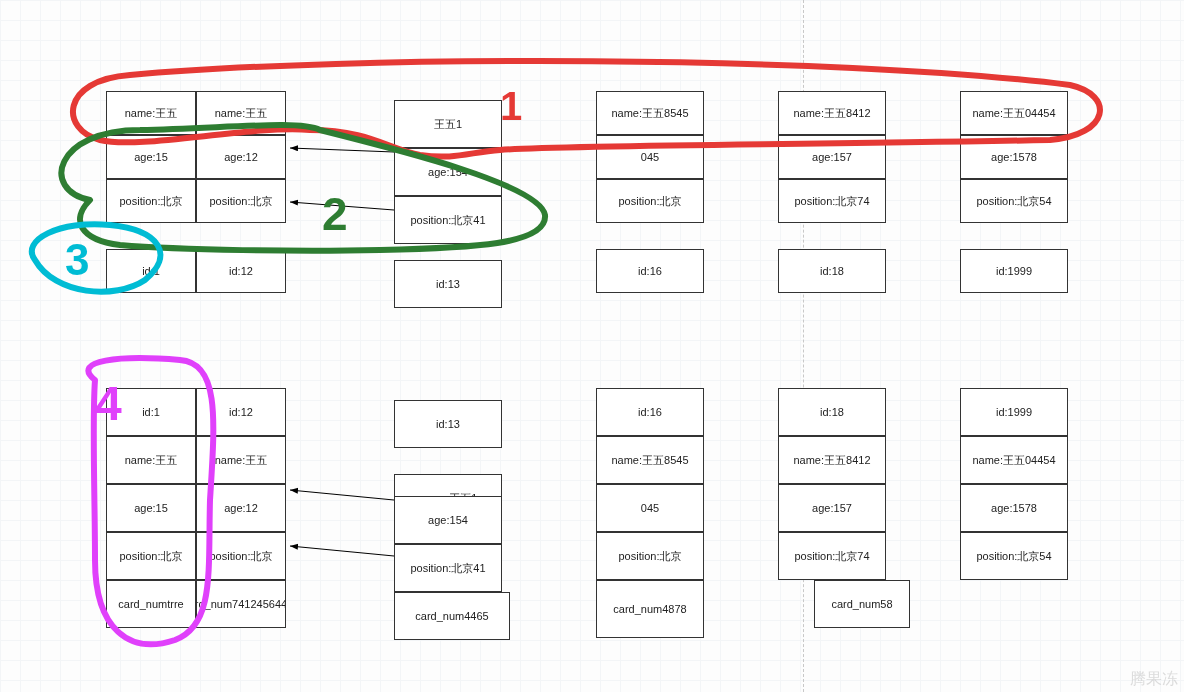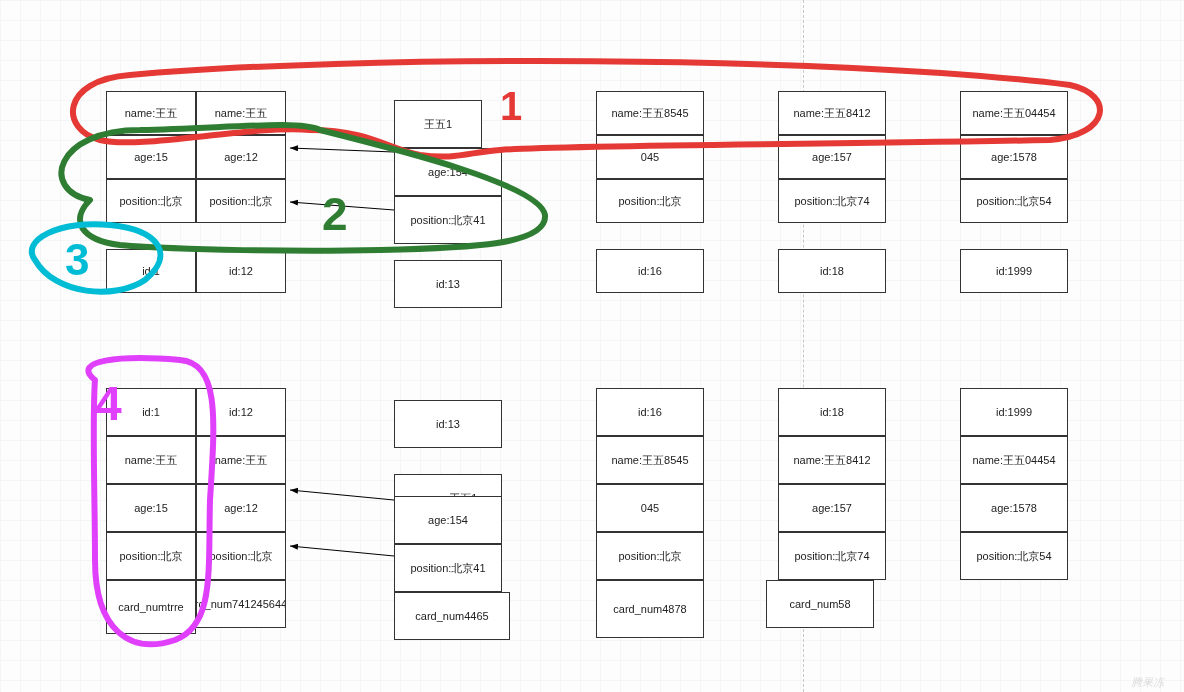--- a/index.html
+++ b/index.html
@@ -29,7 +29,7 @@
 <div class="node" style="left:196px;top:179px;width:90px;height:44px">position:北京</div>
 <div class="node" style="left:196px;top:249px;width:90px;height:44px">id:12</div>
 
-<div class="node" style="left:394px;top:100px;width:88px;height:48px">王五1</div>
+<div class="node" style="left:394px;top:100px;width:108px;height:48px">王五1</div>
 <div class="node" style="left:394px;top:148px;width:108px;height:48px">age:154</div>
 <div class="node" style="left:394px;top:196px;width:108px;height:48px">position:北京41</div>
 <div class="node" style="left:394px;top:260px;width:108px;height:48px">id:13</div>

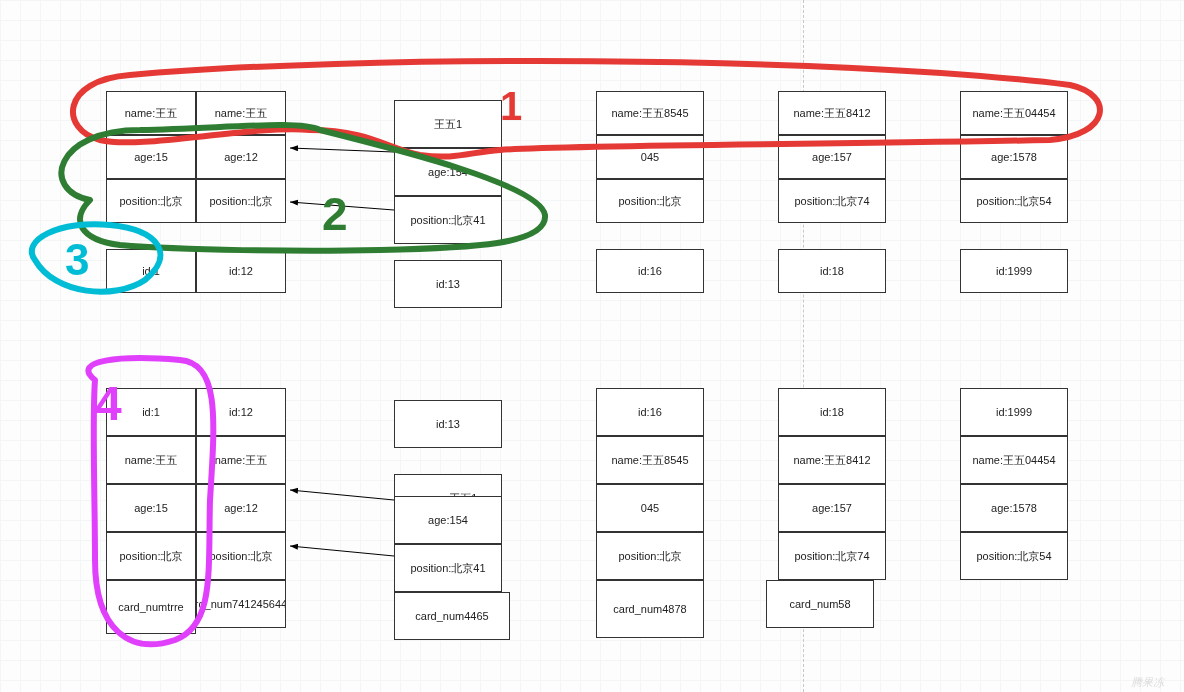--- a/index.html
+++ b/index.html
@@ -53,7 +53,7 @@
 <div class="node" style="left:106px;top:436px;width:90px;height:48px">name:王五</div>
 <div class="node" style="left:106px;top:484px;width:90px;height:48px">age:15</div>
 <div class="node" style="left:106px;top:532px;width:90px;height:48px">position:北京</div>
-<div class="node" style="left:106px;top:580px;width:90px;height:54px">card_numtrre</div>
+<div class="node" style="left:106px;top:580px;width:90px;height:48px">card_numtrre</div>
 
 <div class="node" style="left:196px;top:388px;width:90px;height:48px">id:12</div>
 <div class="node" style="left:196px;top:436px;width:90px;height:48px">name:王五</div>

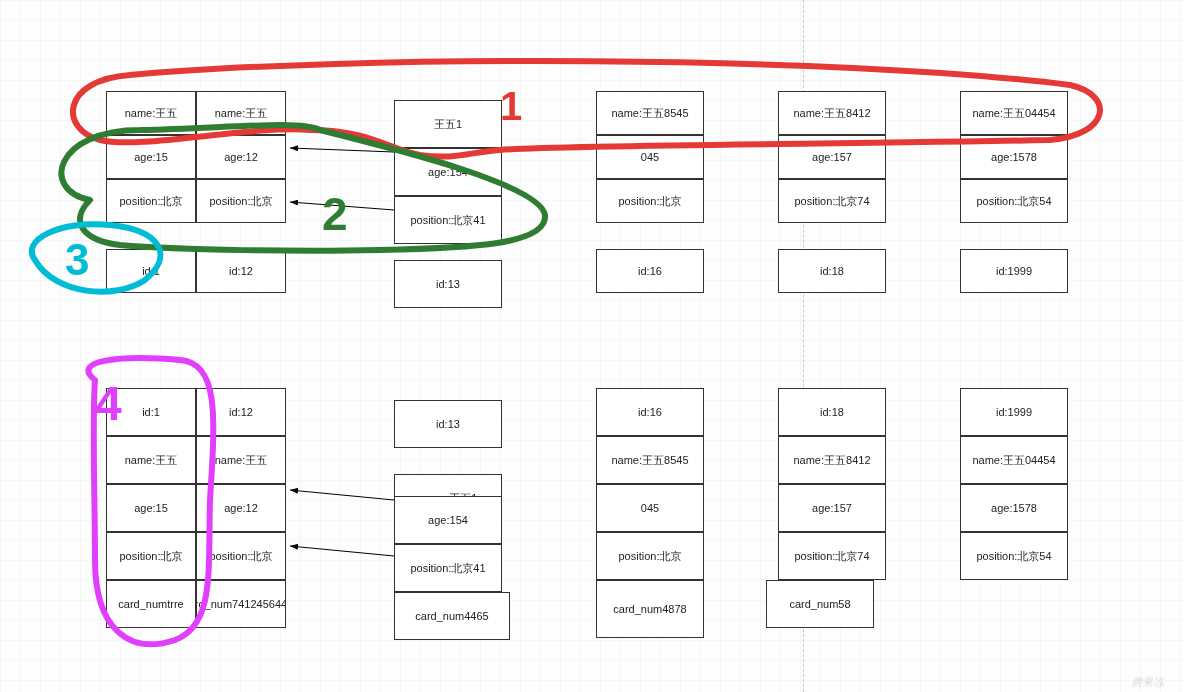--- a/index.html
+++ b/index.html
@@ -77,7 +77,7 @@
 <div class="node" style="left:778px;top:436px;width:108px;height:48px">name:王五8412</div>
 <div class="node" style="left:778px;top:484px;width:108px;height:48px">age:157</div>
 <div class="node" style="left:778px;top:532px;width:108px;height:48px">position:北京74</div>
-<div class="node" style="left:766px;top:580px;width:108px;height:48px">card_num58</div>
+<div class="node" style="left:814px;top:580px;width:96px;height:48px">card_num58</div>
 
 <div class="node" style="left:960px;top:388px;width:108px;height:48px">id:1999</div>
 <div class="node" style="left:960px;top:436px;width:108px;height:48px">name:王五04454</div>

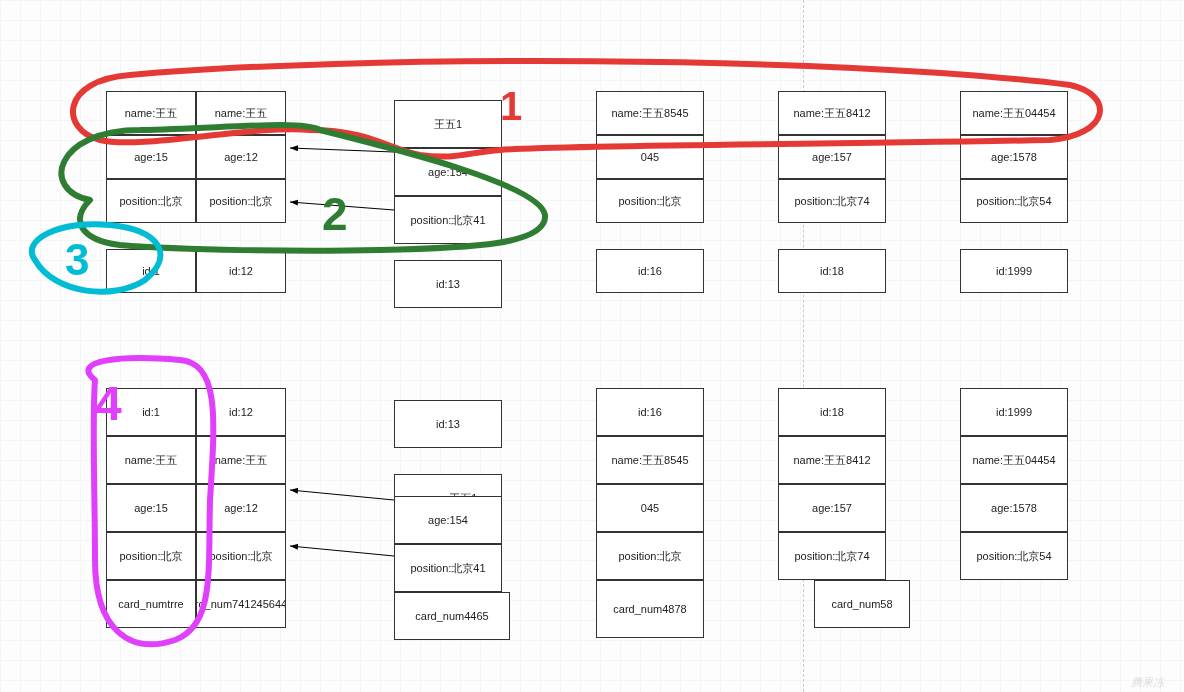--- a/index.html
+++ b/index.html
@@ -11,7 +11,7 @@
   .svg-overlay{position:absolute;left:0;top:0;width:1184px;height:692px;pointer-events:none;}
   .ann{fill:none;stroke-linecap:round;stroke-linejoin:round;}
   .txt{font-family:Arial;font-weight:bold;}
-  .watermark{position:absolute;right:20px;bottom:2px;color:#bbb;font-size:11px;opacity:.5;font-style:italic;}
+  .watermark{position:absolute;right:6px;bottom:2px;color:#bbb;font-size:16px;opacity:.5;}
 </style>
 </head>
 <body>

